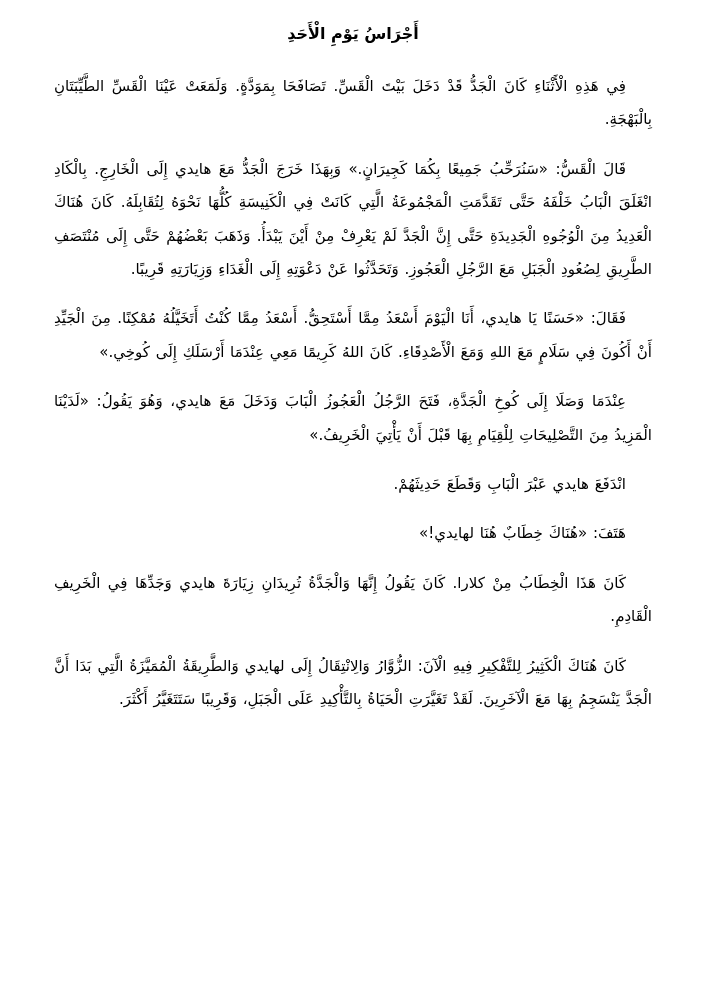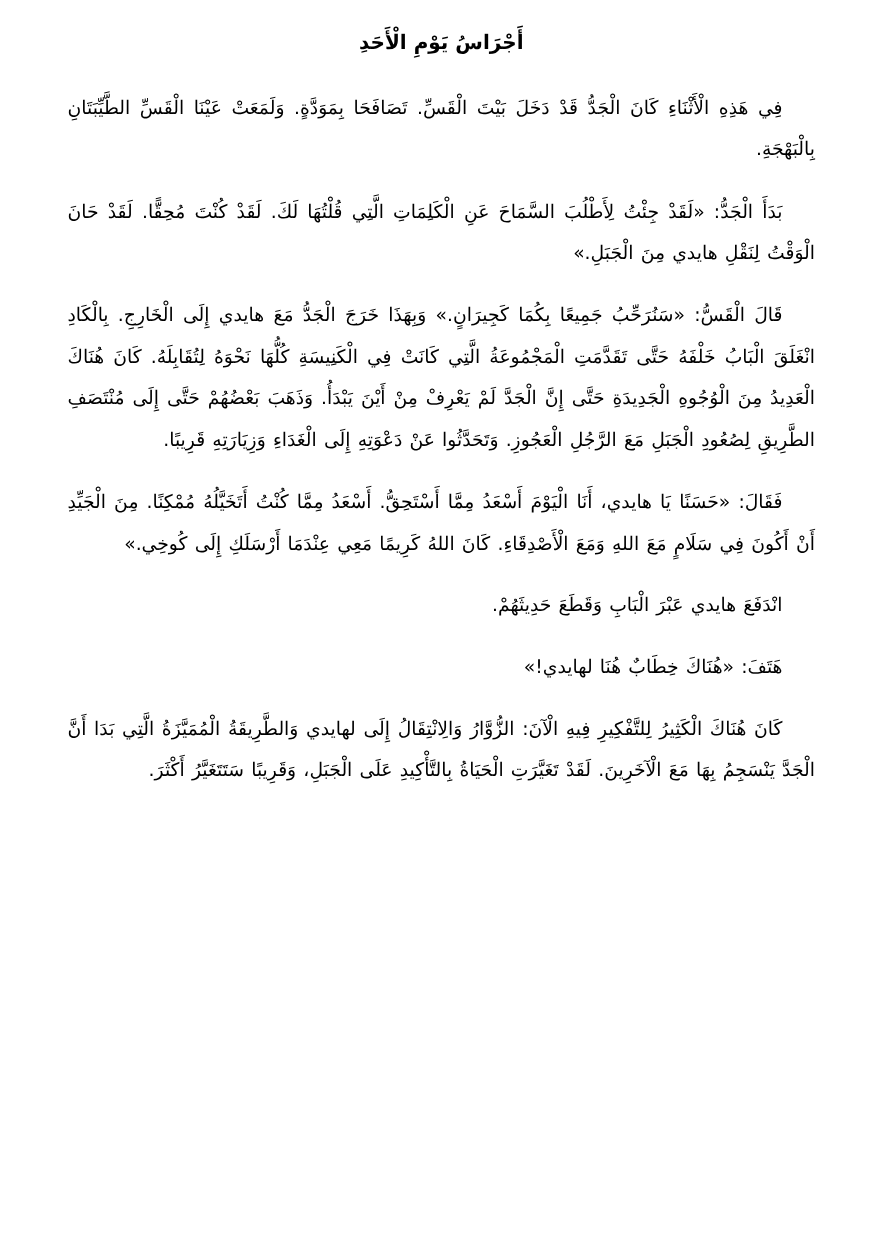--- a/index.html
+++ b/index.html
@@ -45,7 +45,6 @@
   <h1 class="page-title">أَجْرَاسُ يَوْمِ الْأَحَدِ</h1>
   <div class="story">
     <p>فِي هَذِهِ الْأَثْنَاءِ كَانَ الْجَدُّ قَدْ دَخَلَ بَيْتَ الْقَسِّ. تَصَافَحَا بِمَوَدَّةٍ. وَلَمَعَتْ عَيْنَا الْقَسِّ الطَّيِّبَتَانِ بِالْبَهْجَةِ.</p>
-    <p>بَدَأَ الْجَدُّ: «لَقَدْ جِئْتُ لِأَطْلُبَ السَّمَاحَ عَنِ الْكَلِمَاتِ الَّتِي قُلْتُهَا لَكَ. لَقَدْ كُنْتَ مُحِقًّا. لَقَدْ حَانَ الْوَقْتُ لِنَقْلِ هايدي مِنَ الْجَبَلِ.»</p>
     <p>قَالَ الْقَسُّ: «سَنُرَحِّبُ جَمِيعًا بِكُمَا كَجِيرَانٍ.» وَبِهَذَا خَرَجَ الْجَدُّ مَعَ هايدي إِلَى الْخَارِجِ. بِالْكَادِ انْغَلَقَ الْبَابُ خَلْفَهُ حَتَّى تَقَدَّمَتِ الْمَجْمُوعَةُ الَّتِي كَانَتْ فِي الْكَنِيسَةِ كُلُّهَا نَحْوَهُ لِتُقَابِلَهُ. كَانَ هُنَاكَ الْعَدِيدُ مِنَ الْوُجُوهِ الْجَدِيدَةِ حَتَّى إِنَّ الْجَدَّ لَمْ يَعْرِفْ مِنْ أَيْنَ يَبْدَأُ. وَذَهَبَ بَعْضُهُمْ حَتَّى إِلَى مُنْتَصَفِ الطَّرِيقِ لِصُعُودِ الْجَبَلِ مَعَ الرَّجُلِ الْعَجُوزِ. وَتَحَدَّثُوا عَنْ دَعْوَتِهِ إِلَى الْغَدَاءِ وَزِيَارَتِهِ قَرِيبًا.</p>
     <p>فَقَالَ: «حَسَنًا يَا هايدي، أَنَا الْيَوْمَ أَسْعَدُ مِمَّا أَسْتَحِقُّ. أَسْعَدُ مِمَّا كُنْتُ أَتَخَيَّلُهُ مُمْكِنًا. مِنَ الْجَيِّدِ أَنْ أَكُونَ فِي سَلَامٍ مَعَ اللهِ وَمَعَ الْأَصْدِقَاءِ. كَانَ اللهُ كَرِيمًا مَعِي عِنْدَمَا أَرْسَلَكِ إِلَى كُوخِي.»</p>
     <p>انْدَفَعَ هايدي عَبْرَ الْبَابِ وَقَطَعَ حَدِيثَهُمْ.</p>

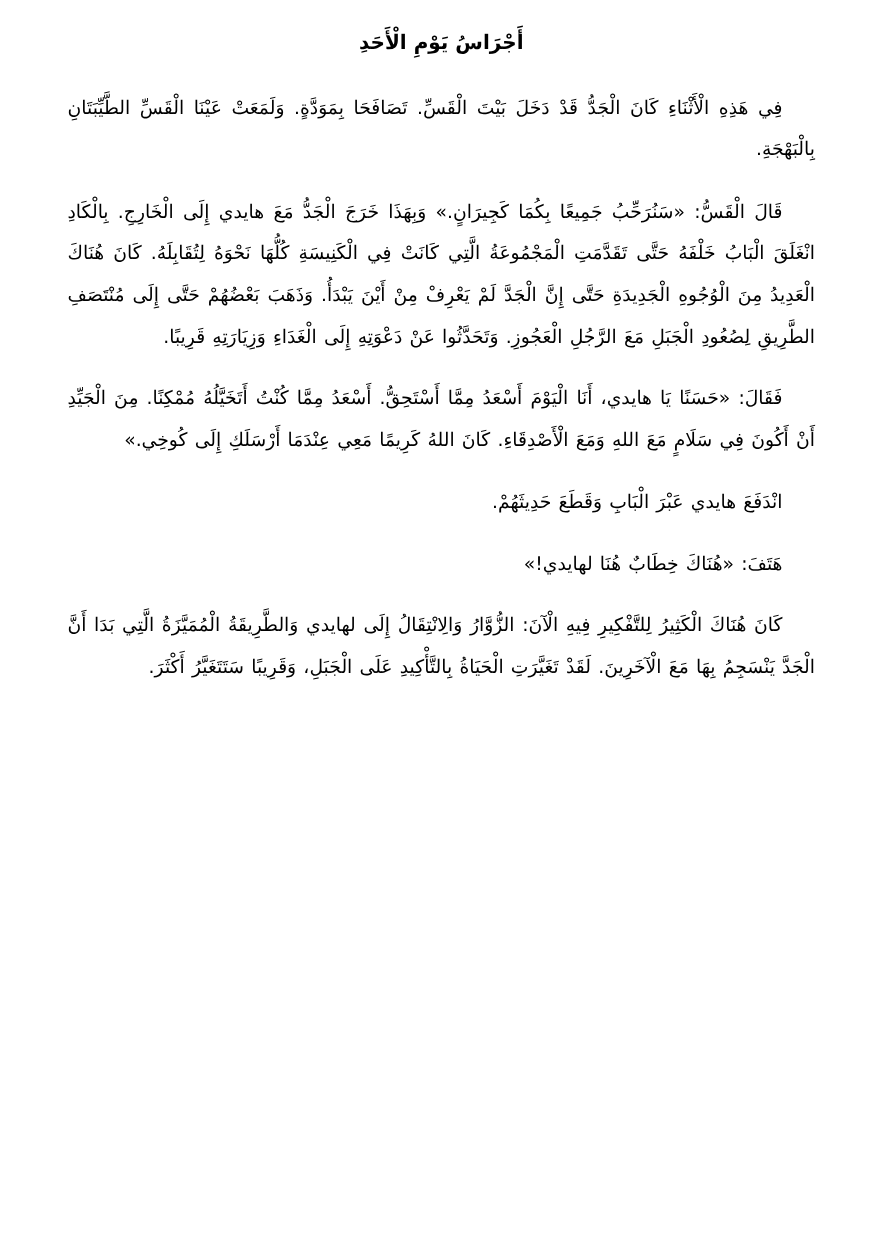--- a/index.html
+++ b/index.html
@@ -47,6 +47,7 @@
     <p>فِي هَذِهِ الْأَثْنَاءِ كَانَ الْجَدُّ قَدْ دَخَلَ بَيْتَ الْقَسِّ. تَصَافَحَا بِمَوَدَّةٍ. وَلَمَعَتْ عَيْنَا الْقَسِّ الطَّيِّبَتَانِ بِالْبَهْجَةِ.</p>
     <p>قَالَ الْقَسُّ: «سَنُرَحِّبُ جَمِيعًا بِكُمَا كَجِيرَانٍ.» وَبِهَذَا خَرَجَ الْجَدُّ مَعَ هايدي إِلَى الْخَارِجِ. بِالْكَادِ انْغَلَقَ الْبَابُ خَلْفَهُ حَتَّى تَقَدَّمَتِ الْمَجْمُوعَةُ الَّتِي كَانَتْ فِي الْكَنِيسَةِ كُلُّهَا نَحْوَهُ لِتُقَابِلَهُ. كَانَ هُنَاكَ الْعَدِيدُ مِنَ الْوُجُوهِ الْجَدِيدَةِ حَتَّى إِنَّ الْجَدَّ لَمْ يَعْرِفْ مِنْ أَيْنَ يَبْدَأُ. وَذَهَبَ بَعْضُهُمْ حَتَّى إِلَى مُنْتَصَفِ الطَّرِيقِ لِصُعُودِ الْجَبَلِ مَعَ الرَّجُلِ الْعَجُوزِ. وَتَحَدَّثُوا عَنْ دَعْوَتِهِ إِلَى الْغَدَاءِ وَزِيَارَتِهِ قَرِيبًا.</p>
     <p>فَقَالَ: «حَسَنًا يَا هايدي، أَنَا الْيَوْمَ أَسْعَدُ مِمَّا أَسْتَحِقُّ. أَسْعَدُ مِمَّا كُنْتُ أَتَخَيَّلُهُ مُمْكِنًا. مِنَ الْجَيِّدِ أَنْ أَكُونَ فِي سَلَامٍ مَعَ اللهِ وَمَعَ الْأَصْدِقَاءِ. كَانَ اللهُ كَرِيمًا مَعِي عِنْدَمَا أَرْسَلَكِ إِلَى كُوخِي.»</p>
+    <p>عِنْدَمَا وَصَلَا إِلَى كُوخِ الْجَدَّةِ، فَتَحَ الرَّجُلُ الْعَجُوزُ الْبَابَ وَدَخَلَ مَعَ هايدي، وَهُوَ يَقُولُ: «لَدَيْنَا الْمَزِيدُ مِنَ التَّصْلِيحَاتِ لِلْقِيَامِ بِهَا قَبْلَ أَنْ يَأْتِيَ الْخَرِيفُ.»</p>
     <p>انْدَفَعَ هايدي عَبْرَ الْبَابِ وَقَطَعَ حَدِيثَهُمْ.</p>
     <p>هَتَفَ: «هُنَاكَ خِطَابٌ هُنَا لهايدي!»</p>
     <p>كَانَ هُنَاكَ الْكَثِيرُ لِلتَّفْكِيرِ فِيهِ الْآنَ: الزُّوَّارُ وَالِانْتِقَالُ إِلَى لهايدي وَالطَّرِيقَةُ الْمُمَيَّزَةُ الَّتِي بَدَا أَنَّ الْجَدَّ يَنْسَجِمُ بِهَا مَعَ الْآخَرِينَ. لَقَدْ تَغَيَّرَتِ الْحَيَاةُ بِالتَّأْكِيدِ عَلَى الْجَبَلِ، وَقَرِيبًا سَتَتَغَيَّرُ أَكْثَرَ.</p>

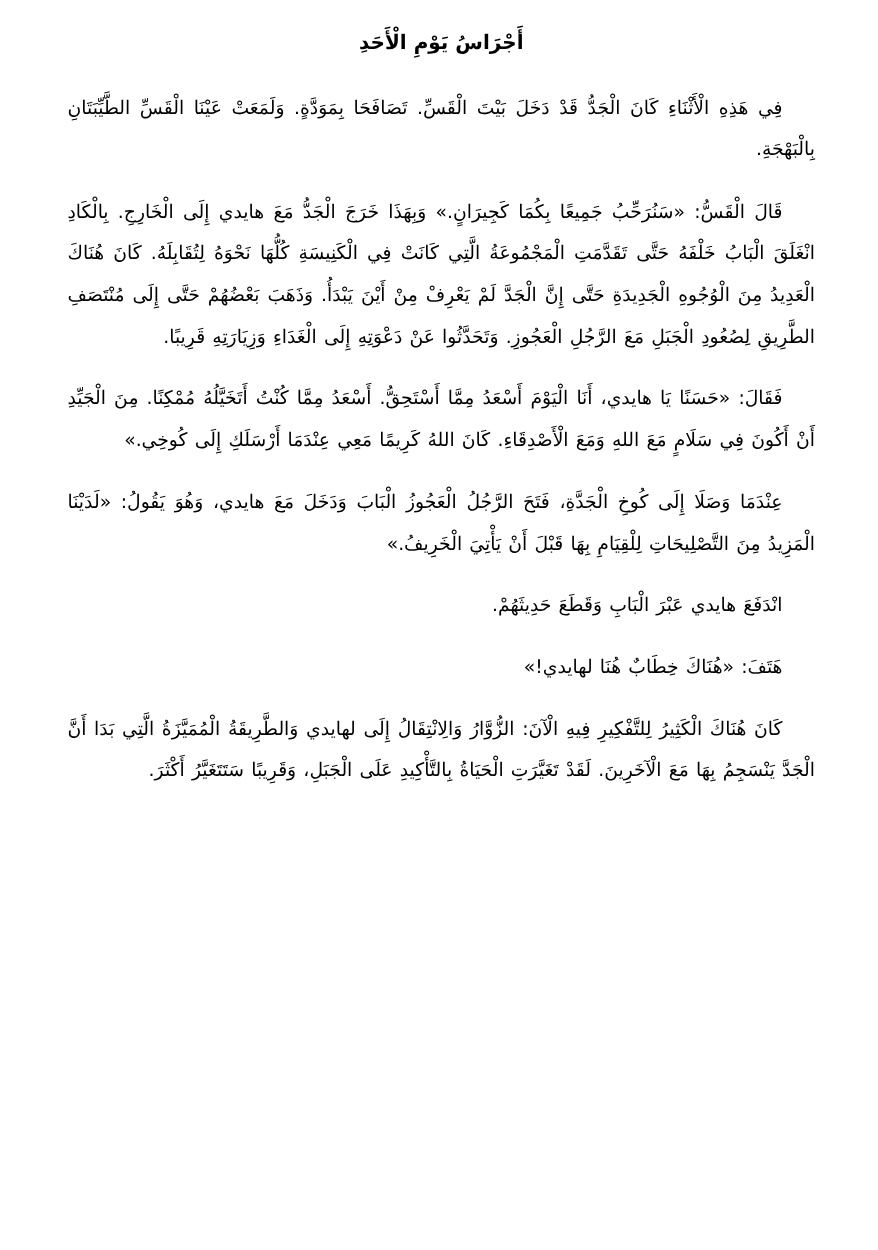--- a/index.html
+++ b/index.html
@@ -50,6 +50,7 @@
     <p>عِنْدَمَا وَصَلَا إِلَى كُوخِ الْجَدَّةِ، فَتَحَ الرَّجُلُ الْعَجُوزُ الْبَابَ وَدَخَلَ مَعَ هايدي، وَهُوَ يَقُولُ: «لَدَيْنَا الْمَزِيدُ مِنَ التَّصْلِيحَاتِ لِلْقِيَامِ بِهَا قَبْلَ أَنْ يَأْتِيَ الْخَرِيفُ.»</p>
     <p>انْدَفَعَ هايدي عَبْرَ الْبَابِ وَقَطَعَ حَدِيثَهُمْ.</p>
     <p>هَتَفَ: «هُنَاكَ خِطَابٌ هُنَا لهايدي!»</p>
+    <p>كَانَ هَذَا الْخِطَابُ مِنْ كلارا. كَانَ يَقُولُ إِنَّهَا وَالْجَدَّةُ تُرِيدَانِ زِيَارَةَ هايدي وَجَدِّهَا فِي الْخَرِيفِ الْقَادِمِ.</p>
     <p>كَانَ هُنَاكَ الْكَثِيرُ لِلتَّفْكِيرِ فِيهِ الْآنَ: الزُّوَّارُ وَالِانْتِقَالُ إِلَى لهايدي وَالطَّرِيقَةُ الْمُمَيَّزَةُ الَّتِي بَدَا أَنَّ الْجَدَّ يَنْسَجِمُ بِهَا مَعَ الْآخَرِينَ. لَقَدْ تَغَيَّرَتِ الْحَيَاةُ بِالتَّأْكِيدِ عَلَى الْجَبَلِ، وَقَرِيبًا سَتَتَغَيَّرُ أَكْثَرَ.</p>
   </div>
 </div>

